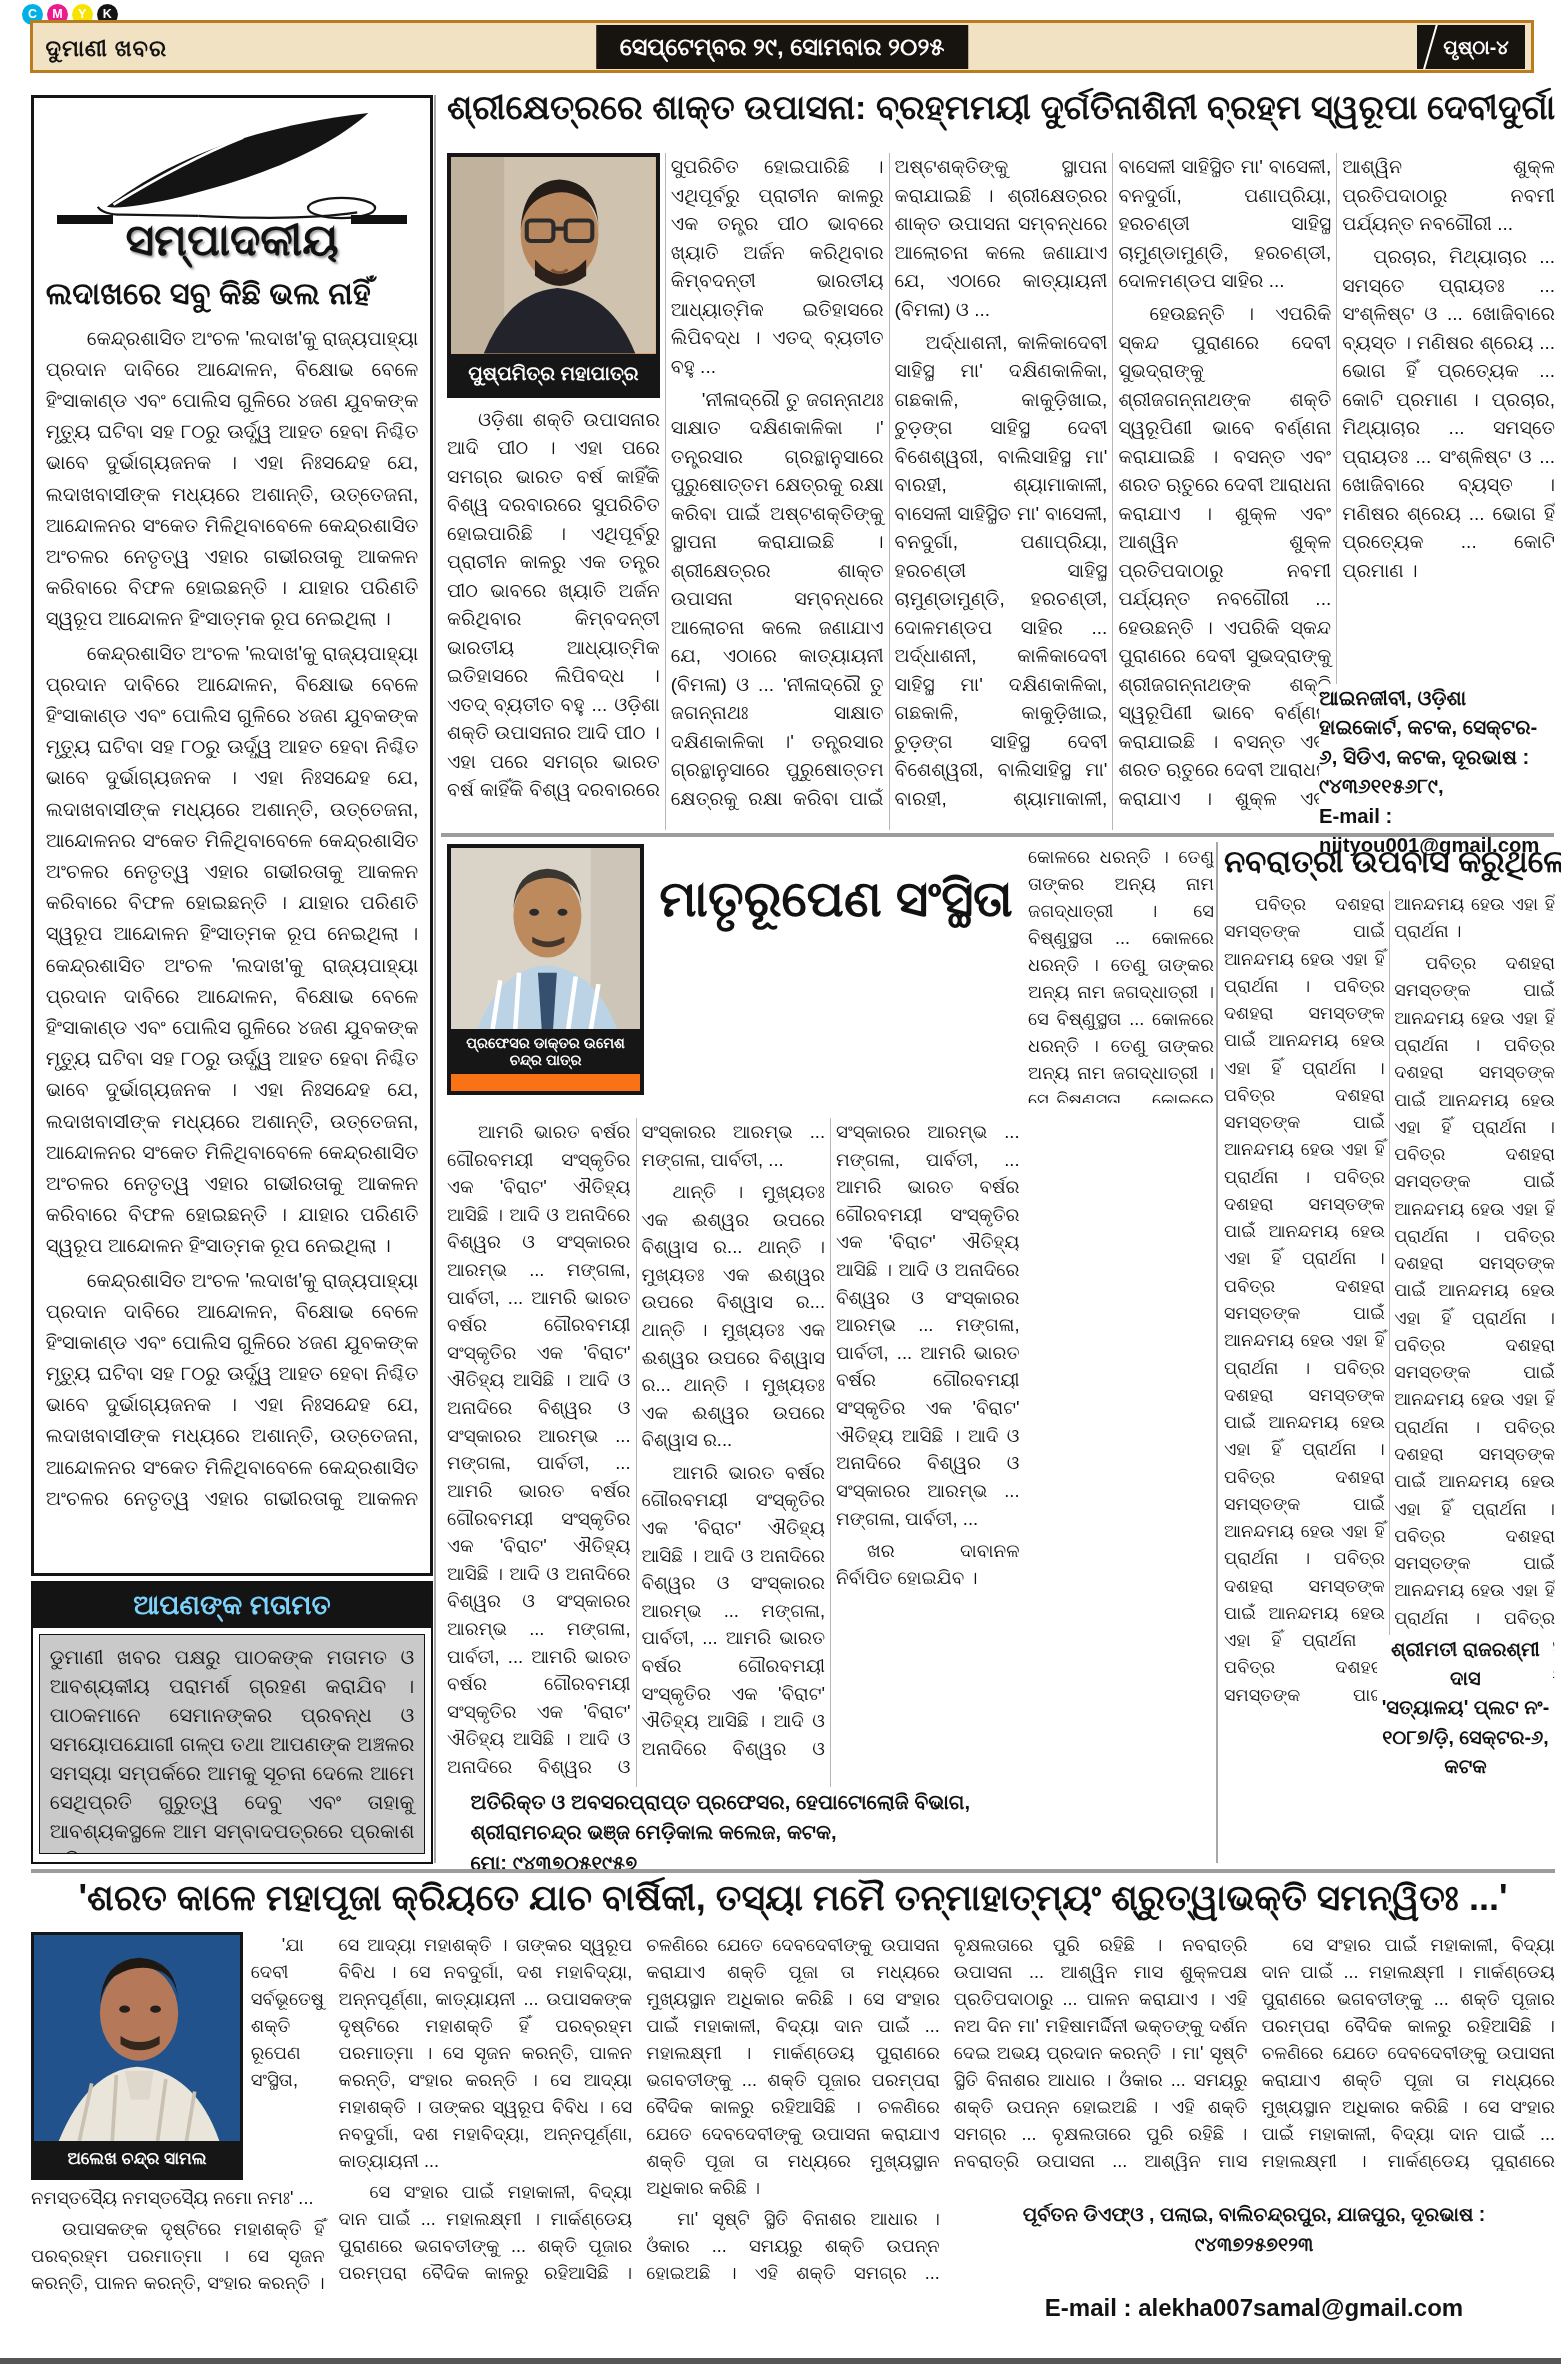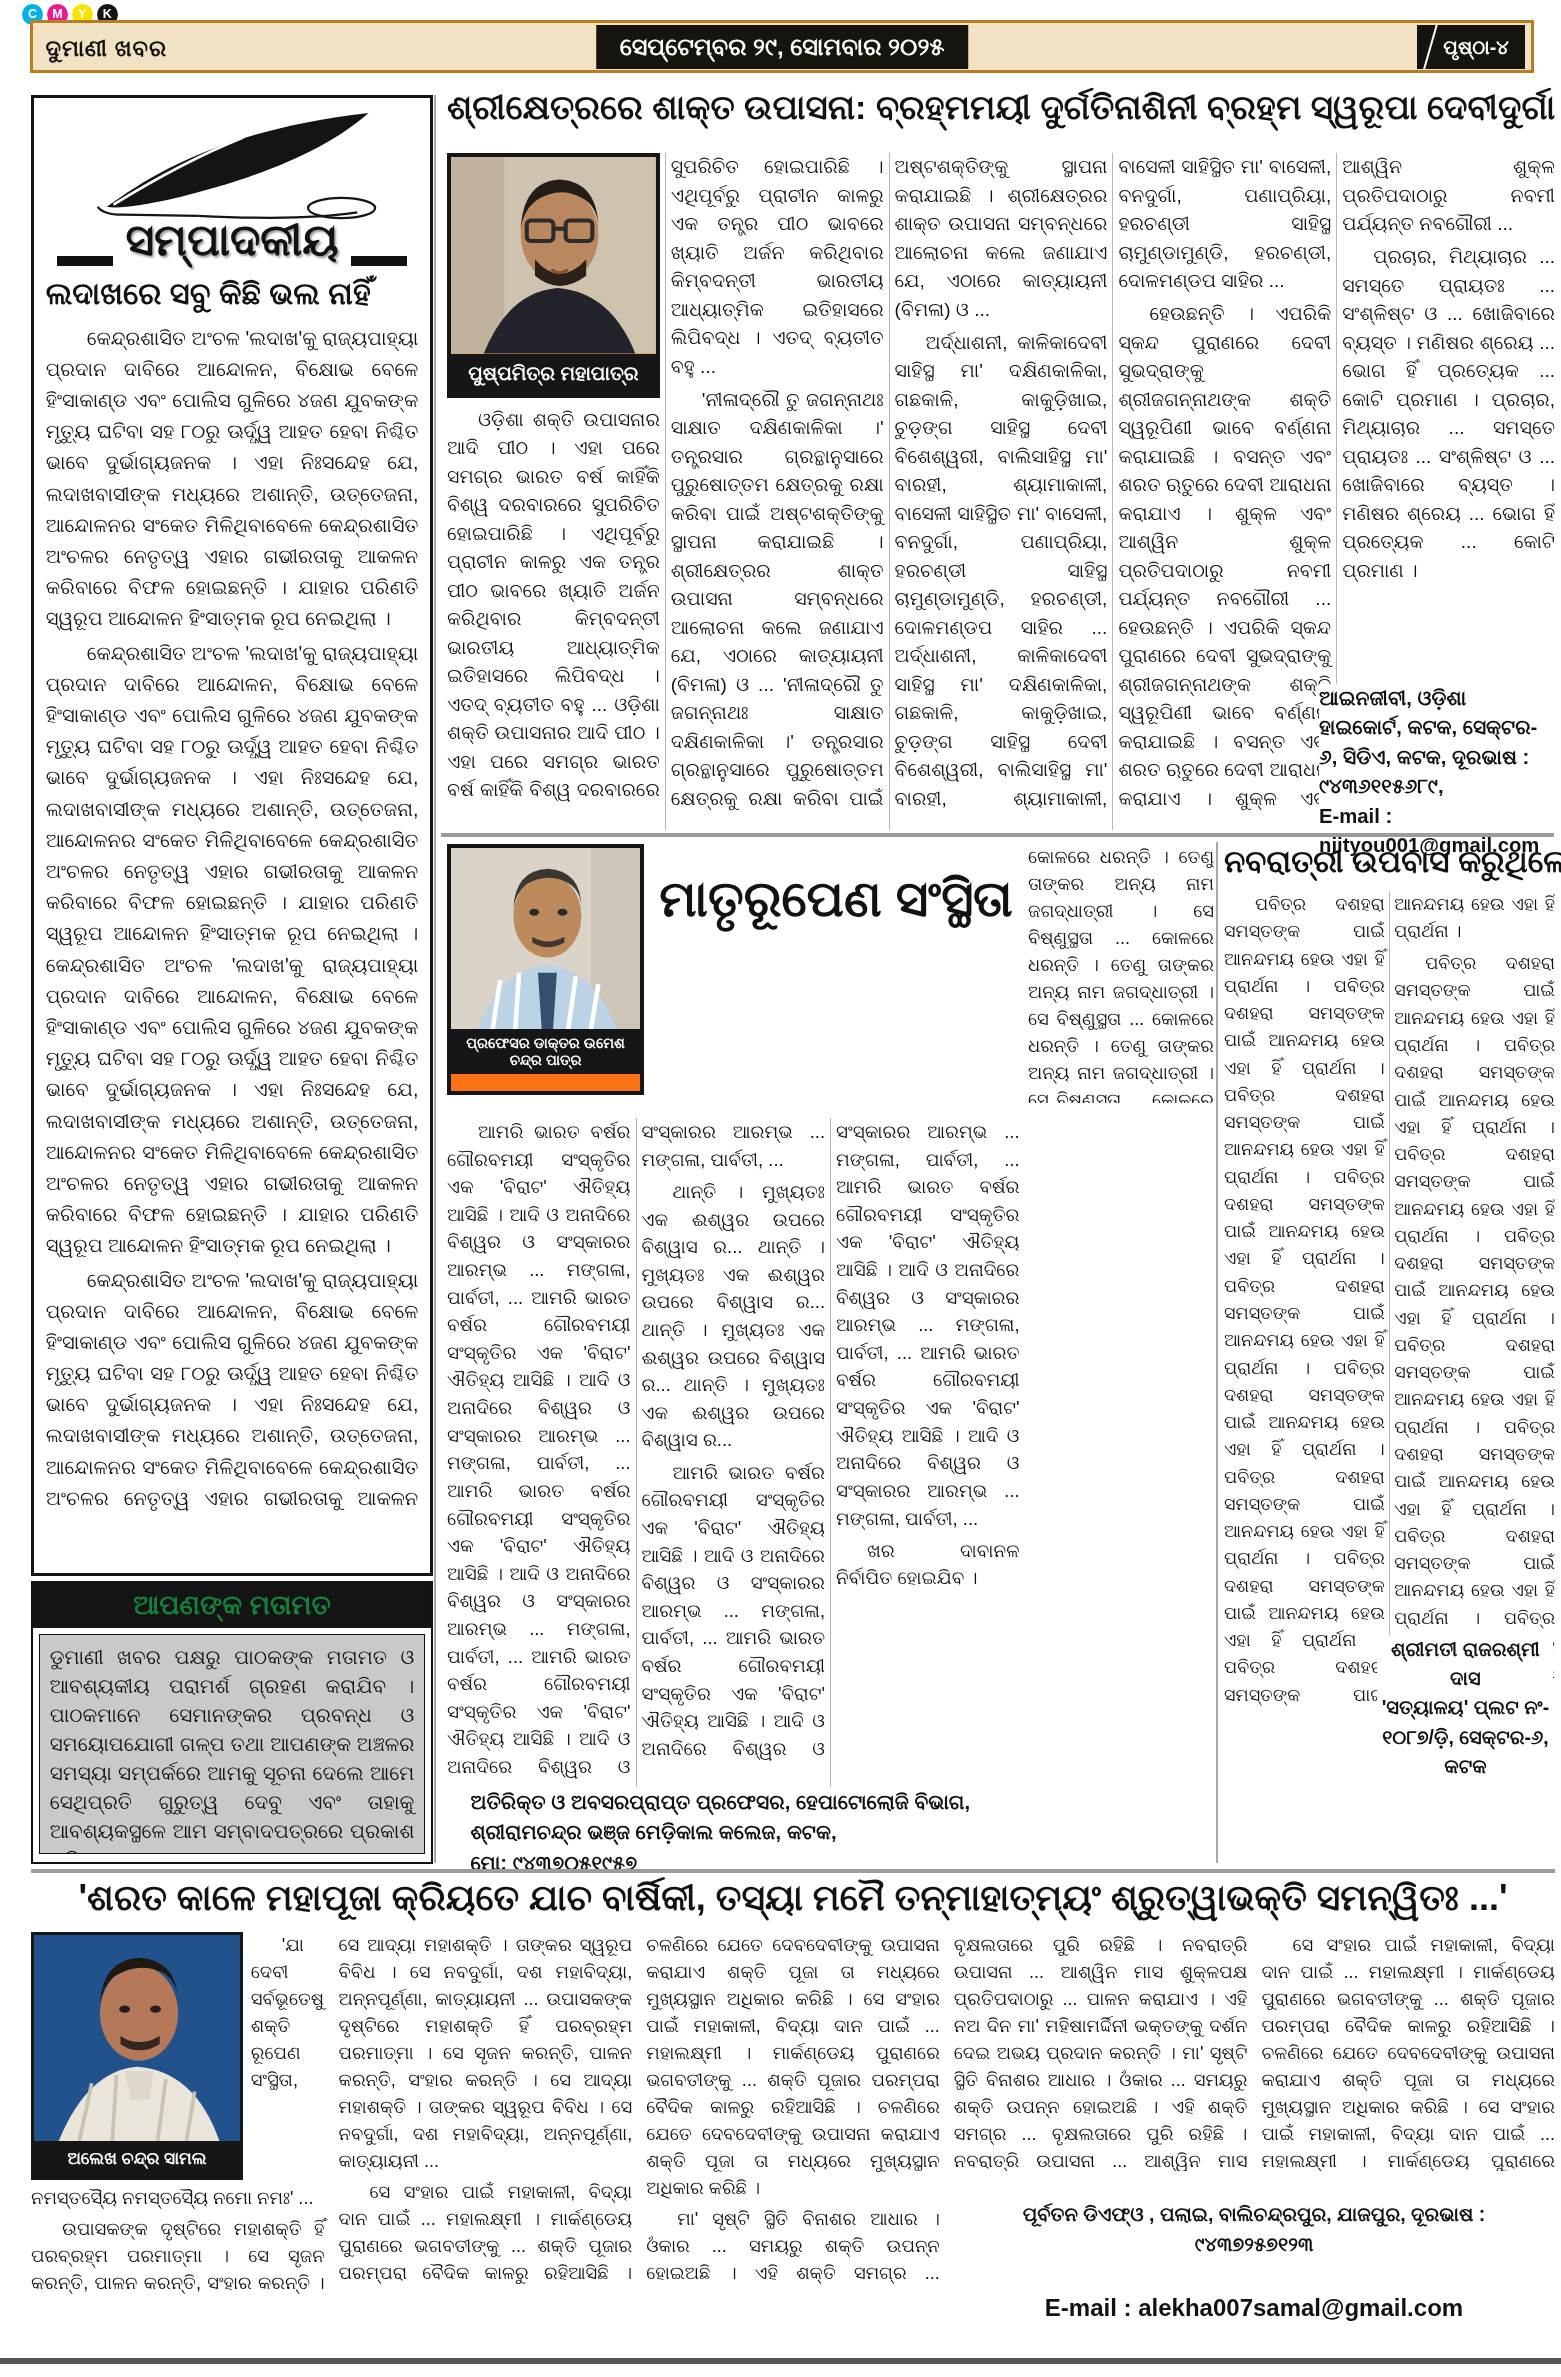--- a/index.html
+++ b/index.html
@@ -26,7 +26,7 @@
   
   #editorial-box{left:31px;top:95px;width:402px;height:1481px;border:3.1px solid #141414;background:#fff;padding:0 11.7px;overflow:hidden}
   #quill{display:block;margin:6.3px auto 0 auto;width:344px;height:123px}
-  .ed-label-row{display:flex;align-items:flex-end;justify-content:center;gap:12.5px;margin-top:-12.5px}
+  .ed-label-row{display:flex;align-items:flex-start;justify-content:center;gap:12.5px;margin-top:-12.5px}
   .ed-dash{width:56px;height:9.4px;background:#111}
   #ed-label{font-size:44px;font-weight:800;text-shadow:1.6px 1.6px 2.3px #9a9a9a}
   #ed-headline{text-align:left;font-size:30.5px;font-weight:800;line-height:1.25;margin:7.8px 0 11px 0}

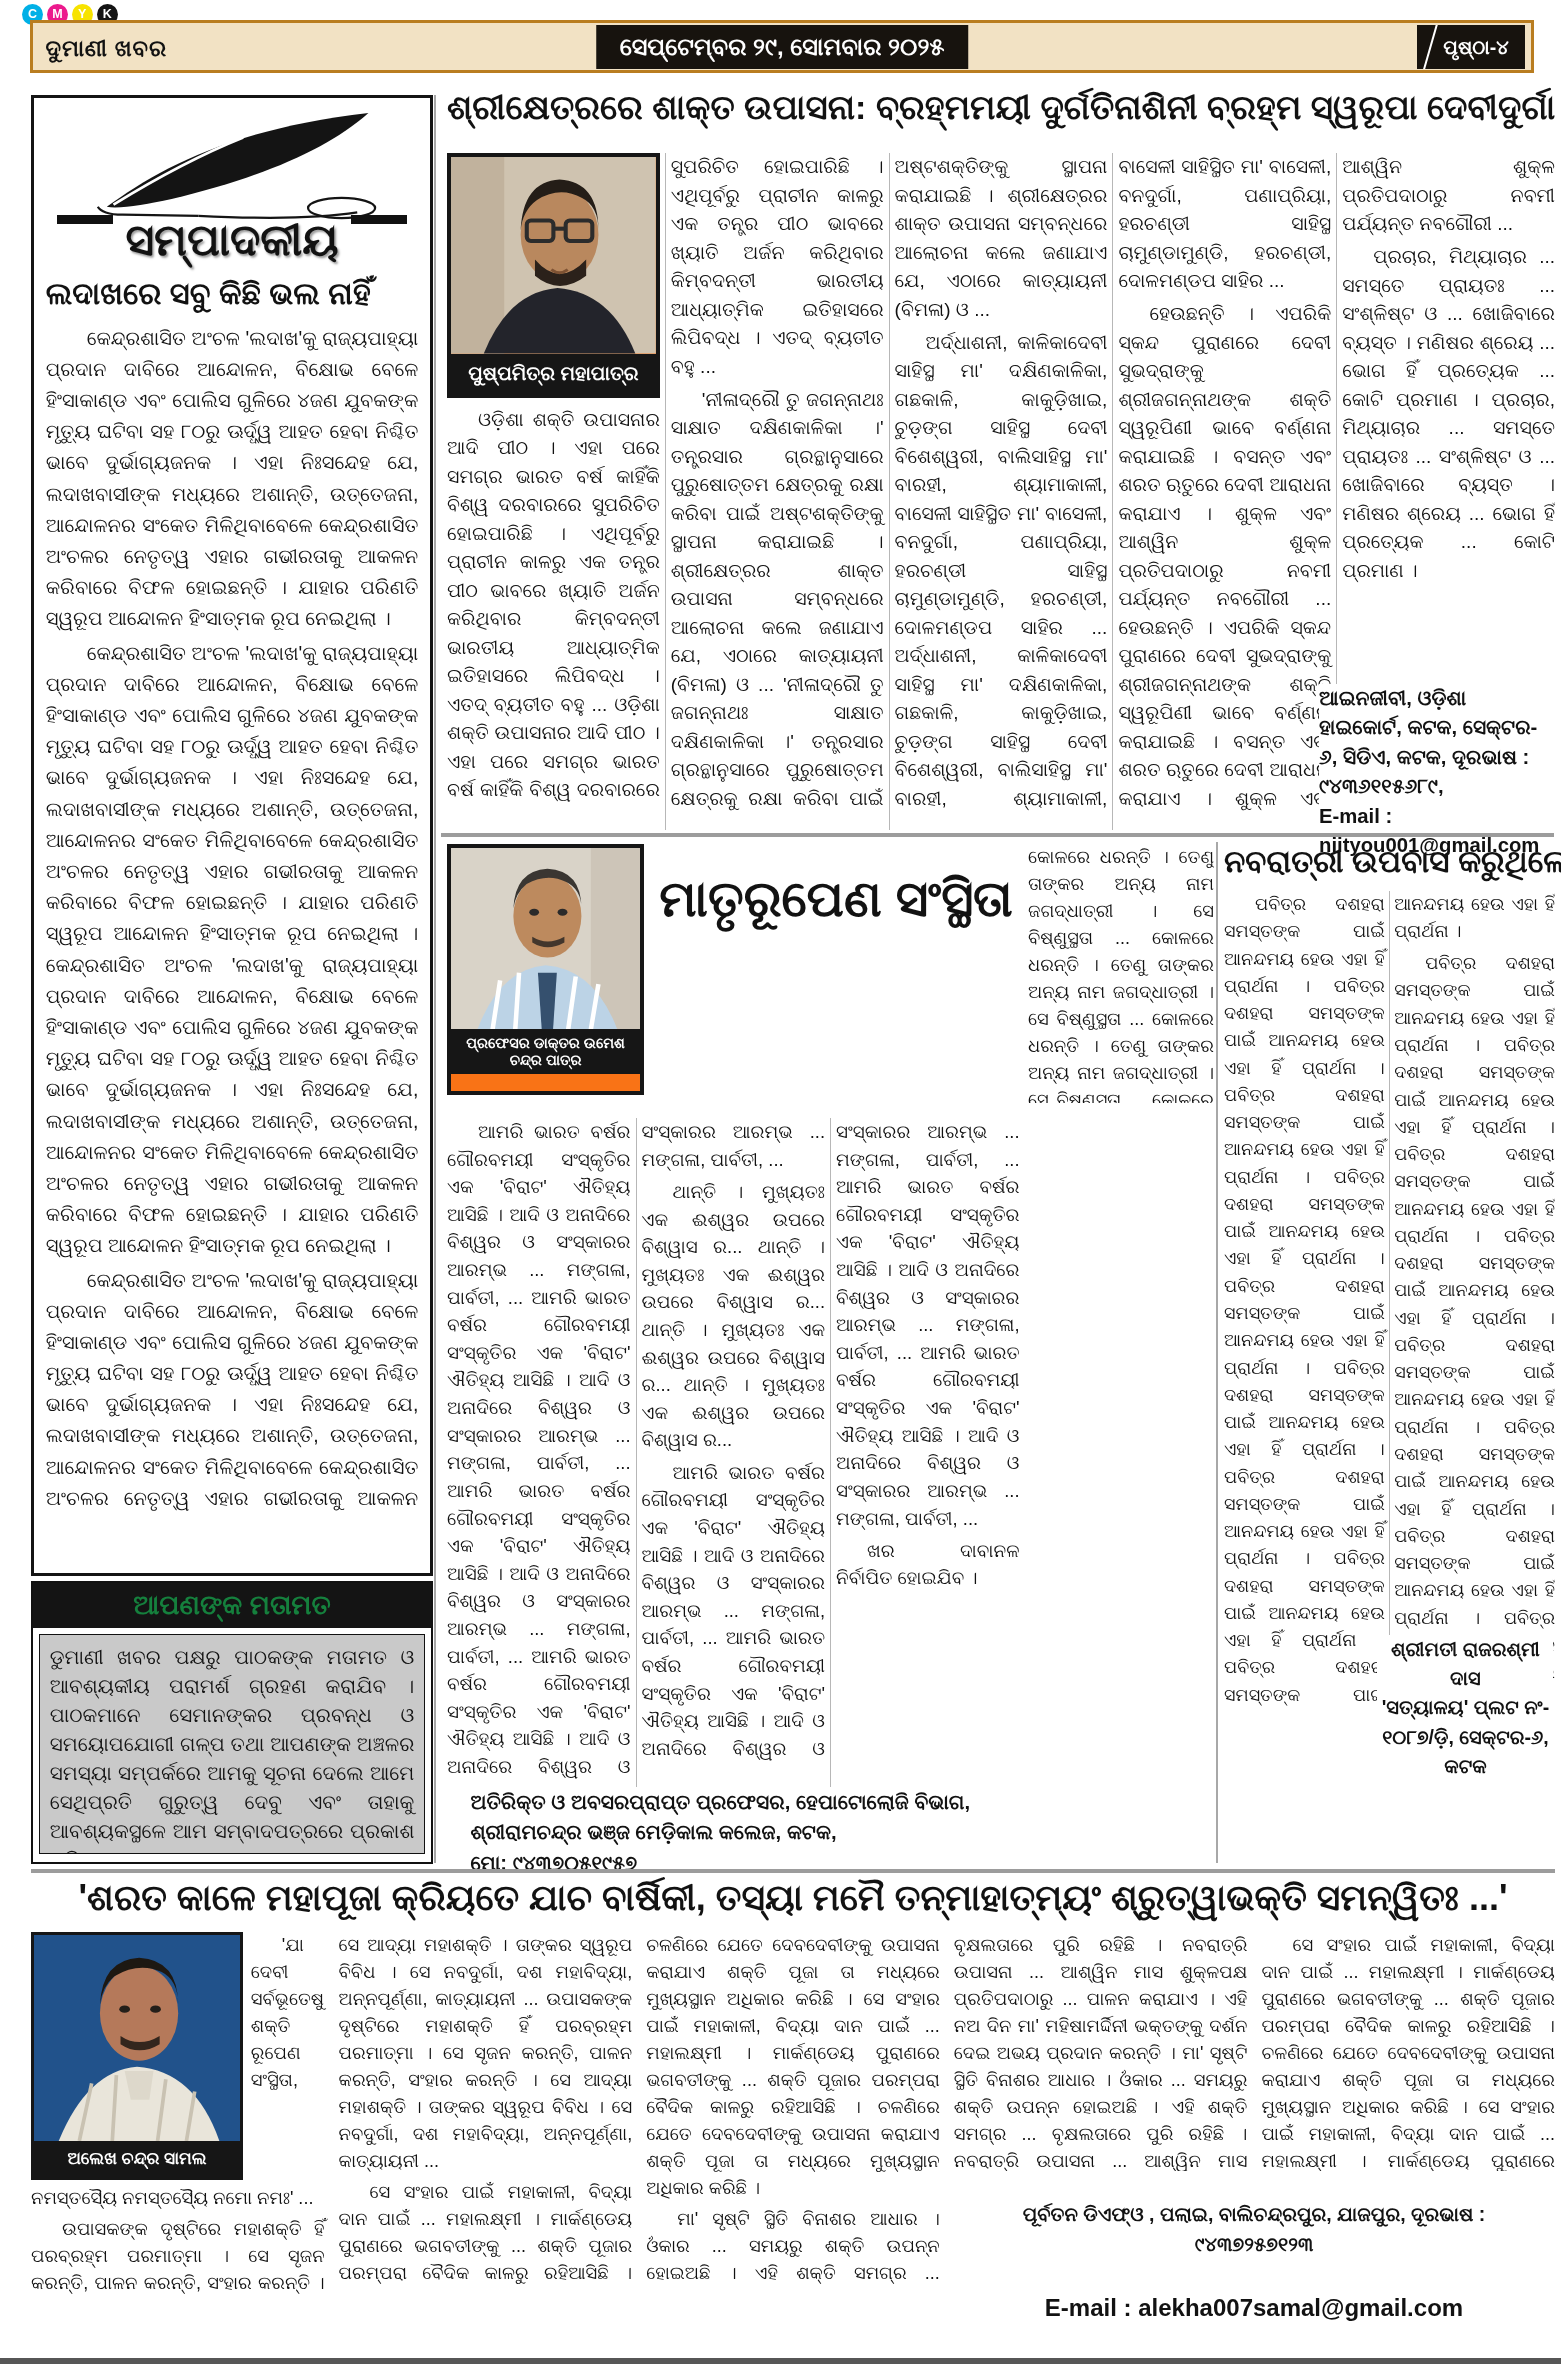--- a/index.html
+++ b/index.html
@@ -35,7 +35,7 @@
 
   
   #opinion-box{left:31px;top:1581px;width:402px;height:283px;border:2.3px solid #111;background:#fff}
-  #op-title{height:45px;background:#141414;color:#15803d;font-size:27px;font-weight:800;
+  #op-title{height:45px;background:#141414;color:#7dd3fc;font-size:27px;font-weight:800;
             display:flex;align-items:center;justify-content:center}
   #op-panel{margin:6.3px;border:1.6px solid #111;background:#c9c9c9;padding:7.8px 9.4px;height:220px;overflow:hidden}
   #op-body{font-size:20px;line-height:1.45;text-align:justify;font-weight:500}

